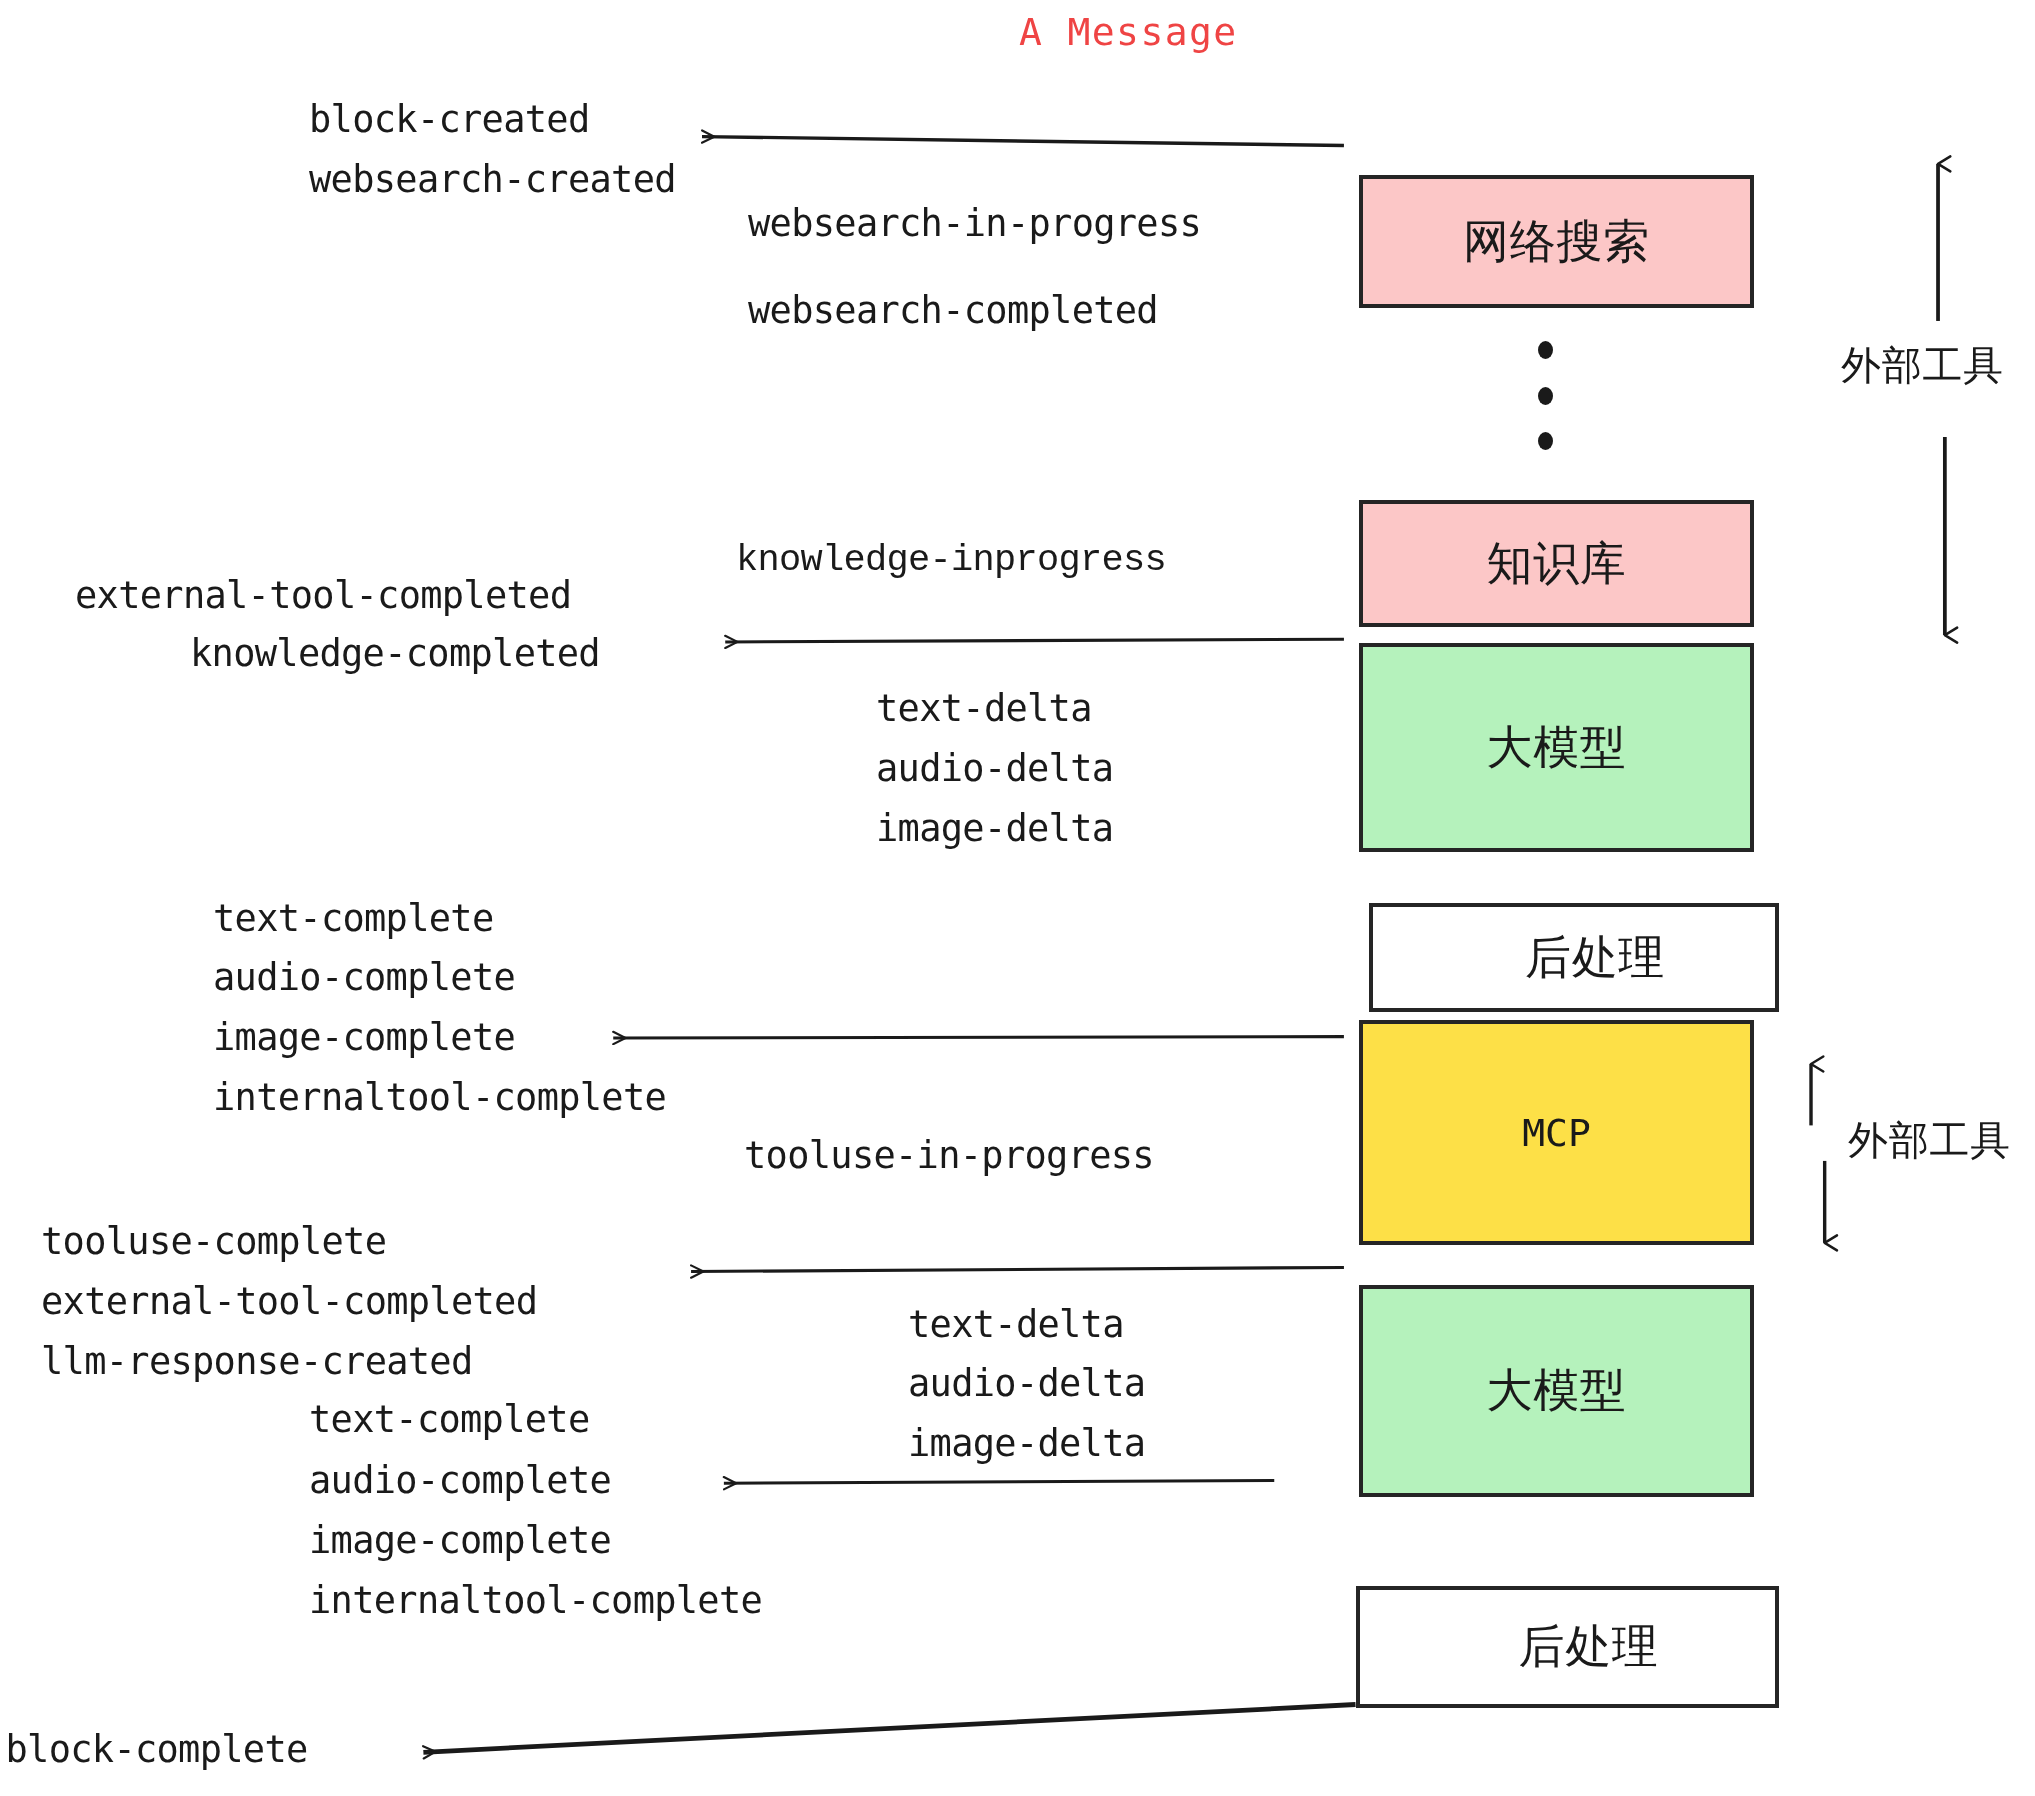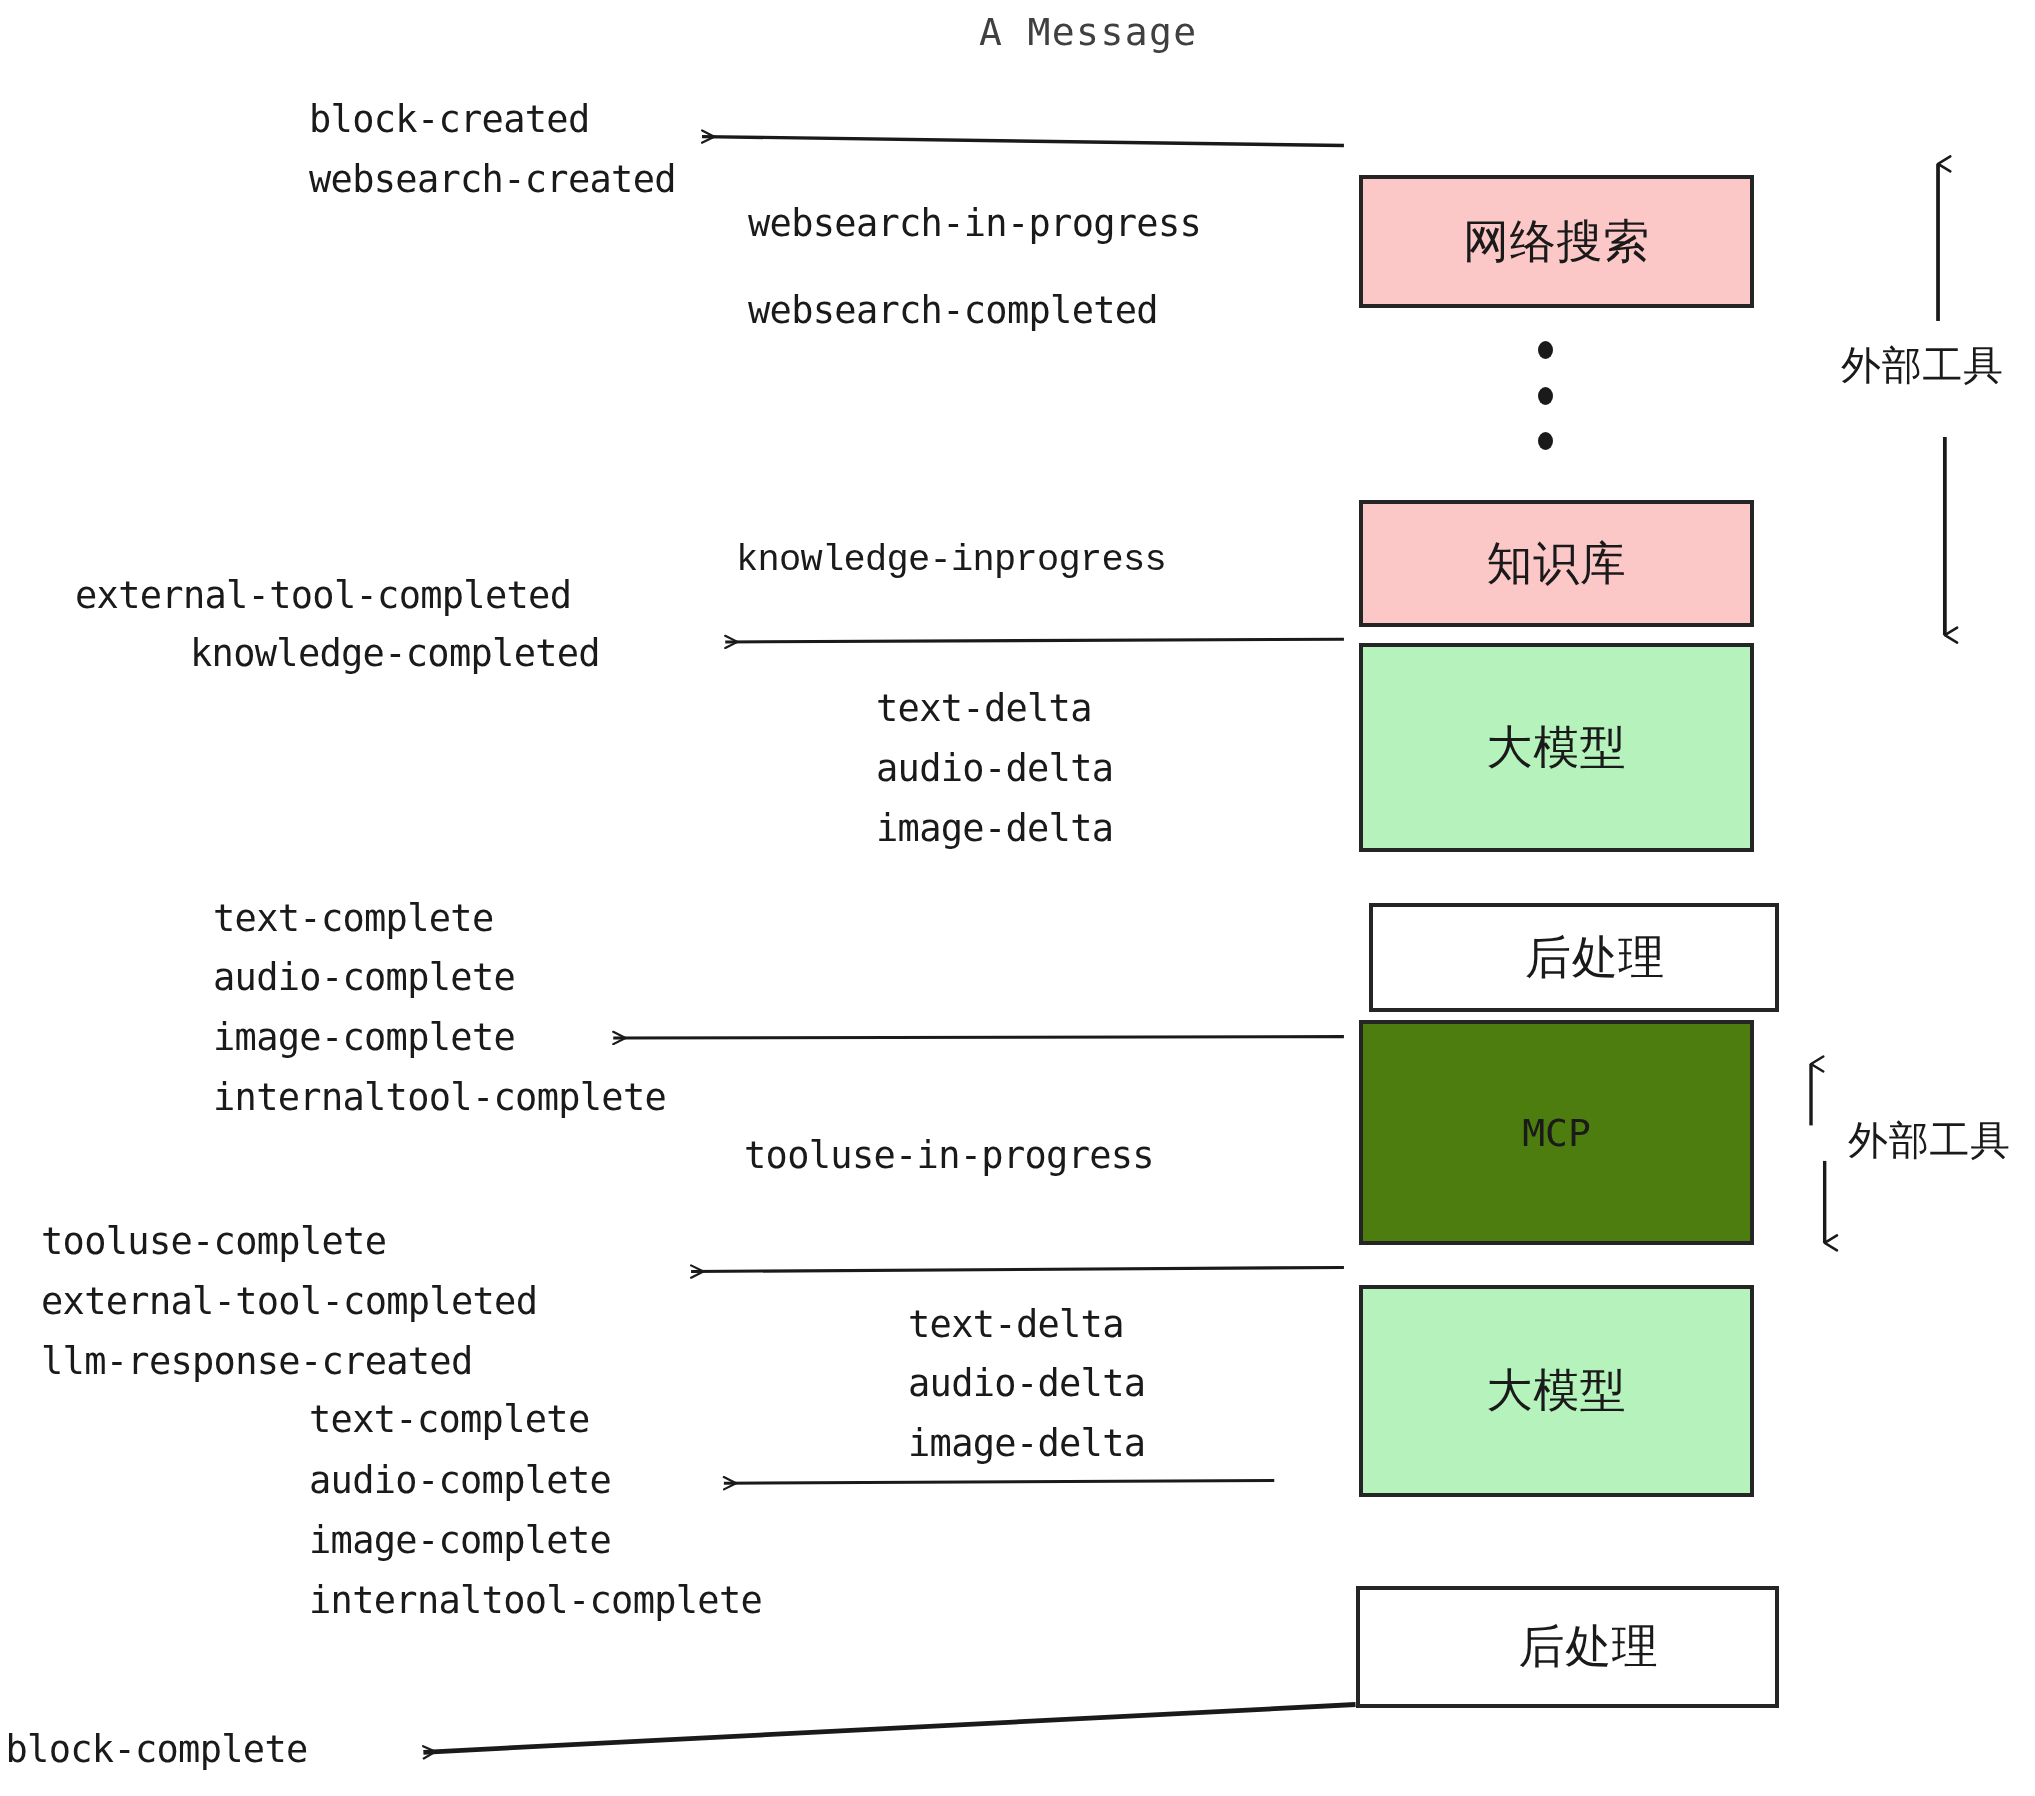--- a/index.html
+++ b/index.html
@@ -35,7 +35,8 @@
     font-size: 38px;
     letter-spacing: 1.4px;
     white-space: nowrap;
-    color: #404040;
+    color: #ef4444;
+    margin-left: 40px;
   }
 
   

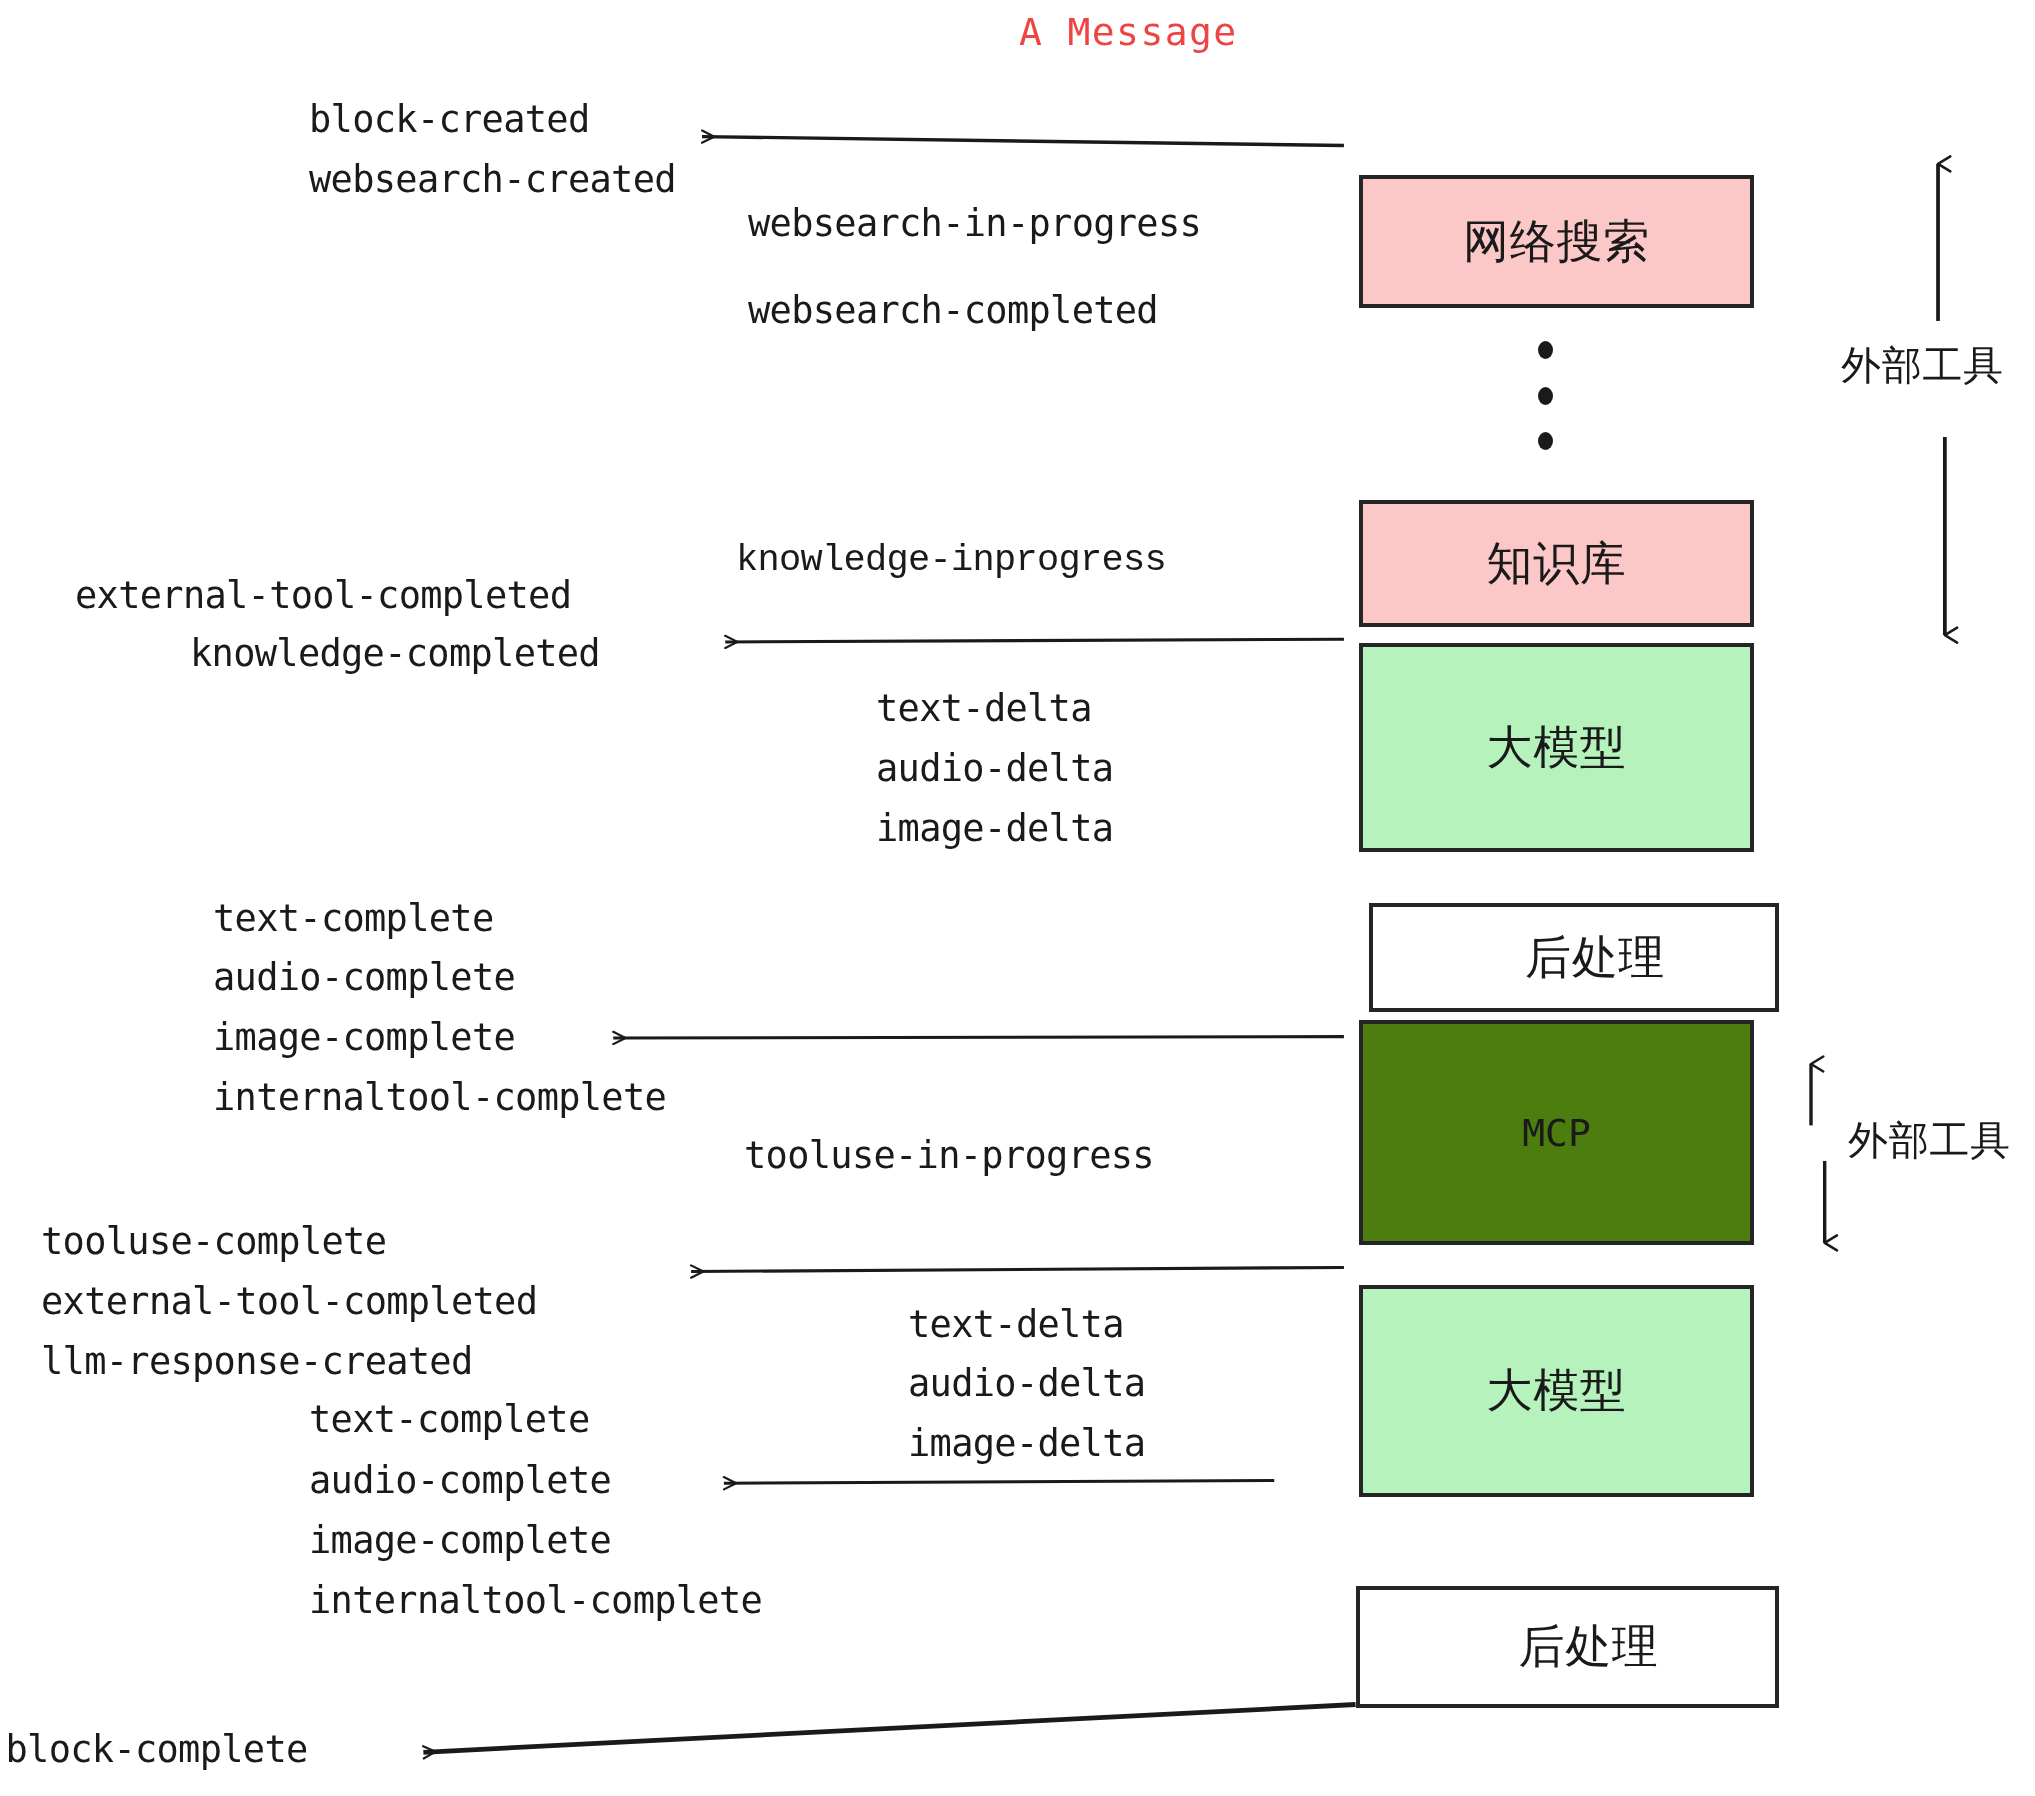--- a/index.html
+++ b/index.html
@@ -62,7 +62,7 @@
   }
   .box.pink  { background: #fcc7c7; }
   .box.green { background: #b5f2bc; }
-  .box.yellow{ background: #4d7c0f; justify-content: center; }
+  .box.yellow{ background: #fde047; justify-content: center; }
   .box.white { background: #ffffff; padding-left: 42px; }
 
   

